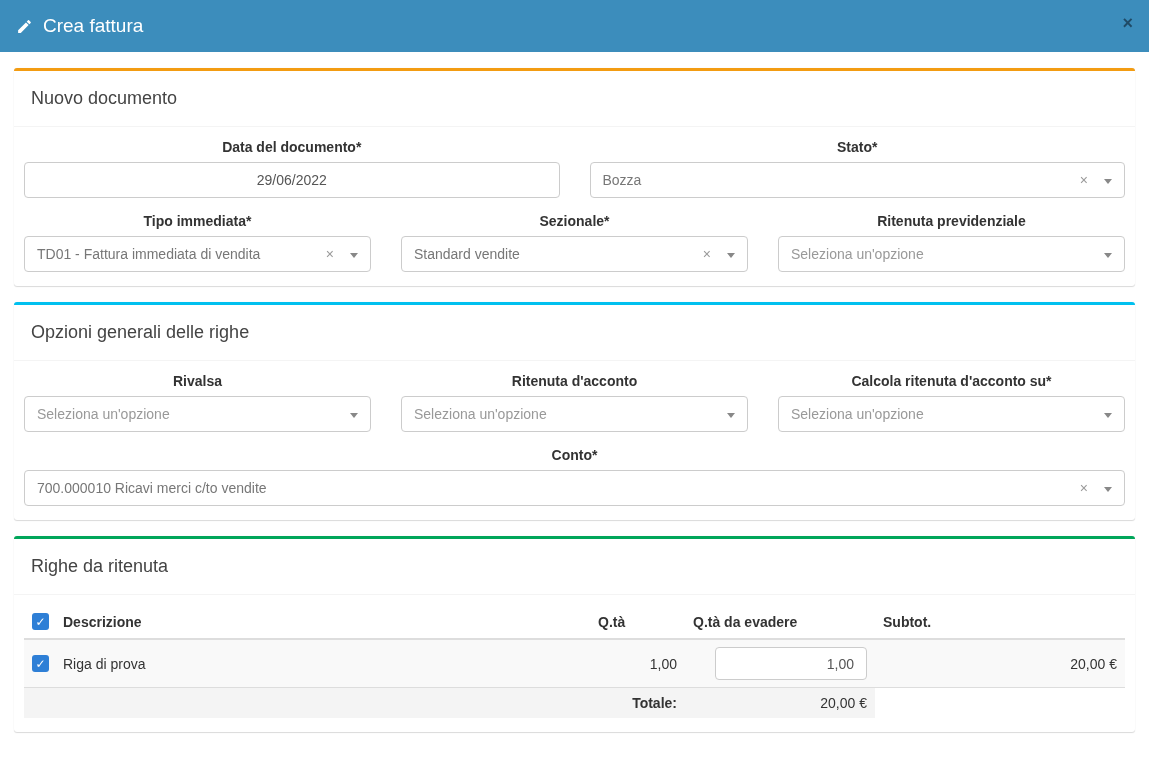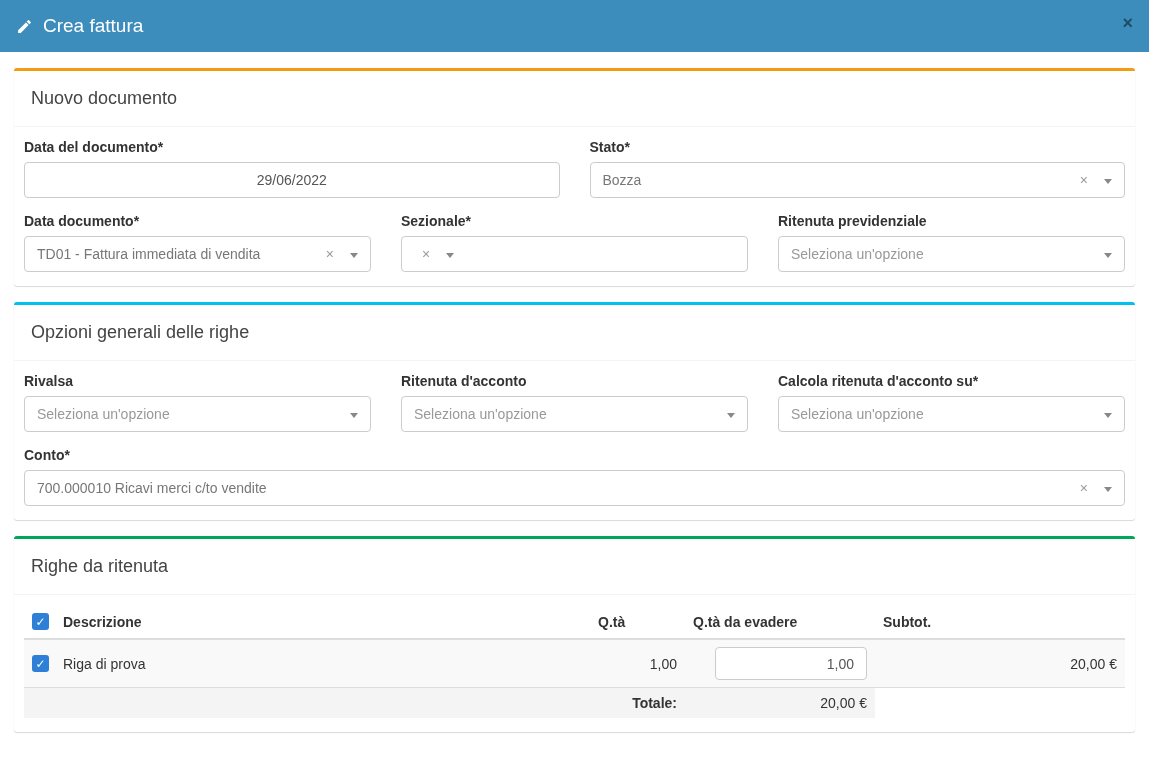--- a/index.html
+++ b/index.html
@@ -39,7 +39,7 @@
   .frow + .frow { margin-top:13px; }
   .col { flex:1; min-width:0; }
   label.flabel {
-    display:block; font-size:14px; font-weight:700; color:#333; margin:2px 0 7px 0;
+    display:block; font-size:14px; font-weight:700; color:#333; margin:2px 0 7px 0;text-align:center;
   }
   .control {
     height:36px; width:100%; border:1px solid #ccc; border-radius:4px;

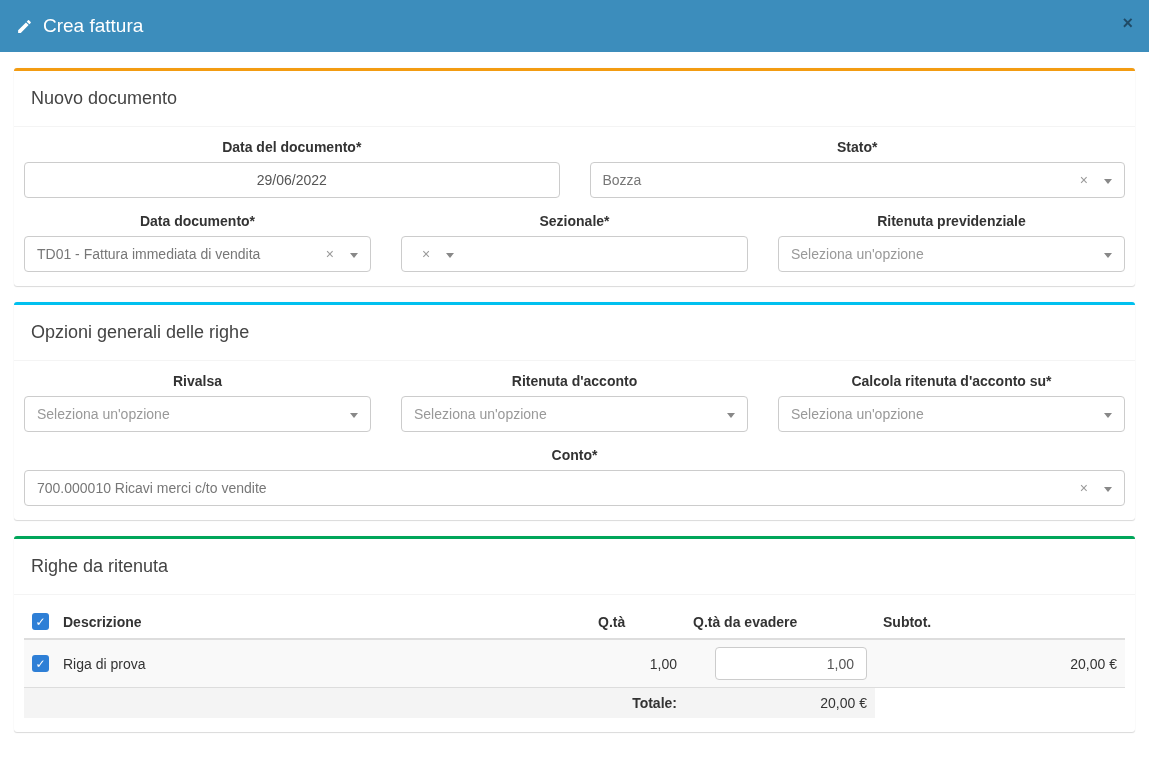--- a/index.html
+++ b/index.html
@@ -135,7 +135,7 @@
         </div>
         <div class="frow">
           <div class="col">
-            <label class="flabel">Data documento*</label>
+            <label class="flabel">Tipo immediata*</label>
             <div class="control select">
               <span class="value">TD01 - Fattura immediata di vendita</span>
               <span class="clear">×</span>

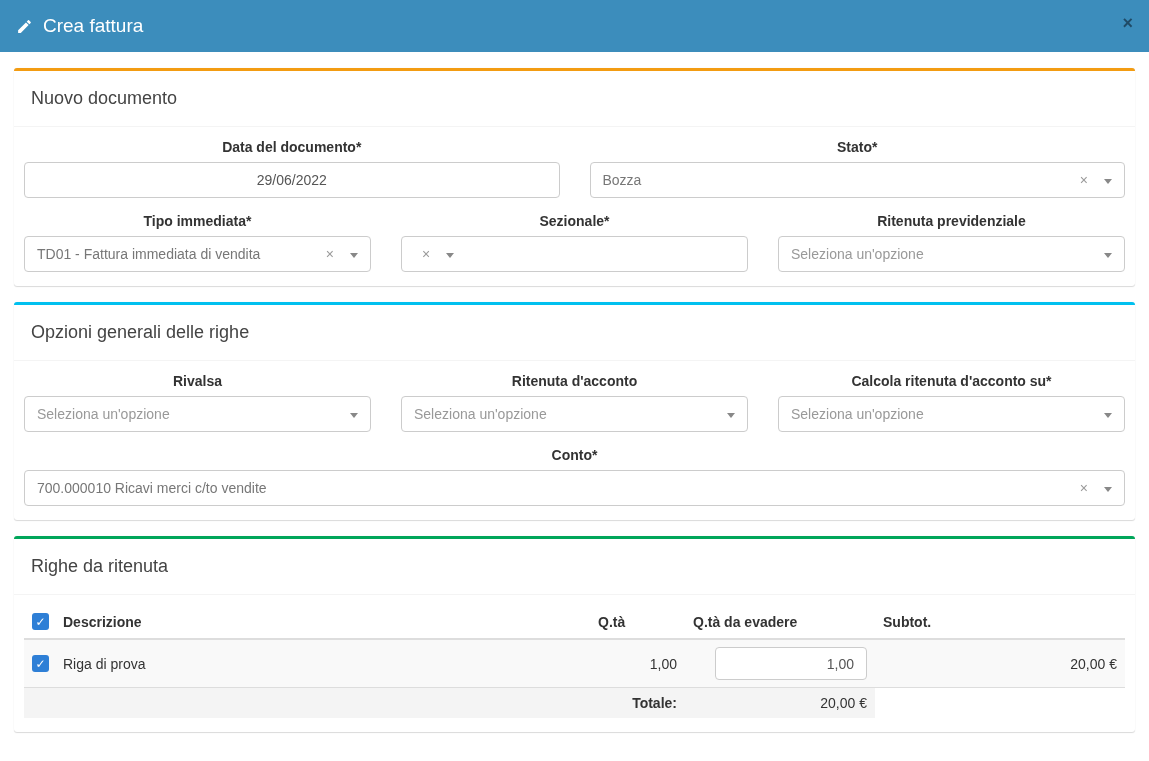--- a/index.html
+++ b/index.html
@@ -145,6 +145,7 @@
           <div class="col">
             <label class="flabel">Sezionale*</label>
             <div class="control select">
+              <span class="value">Standard vendite</span>
               <span class="clear">×</span>
               <span class="caret"></span>
             </div>

